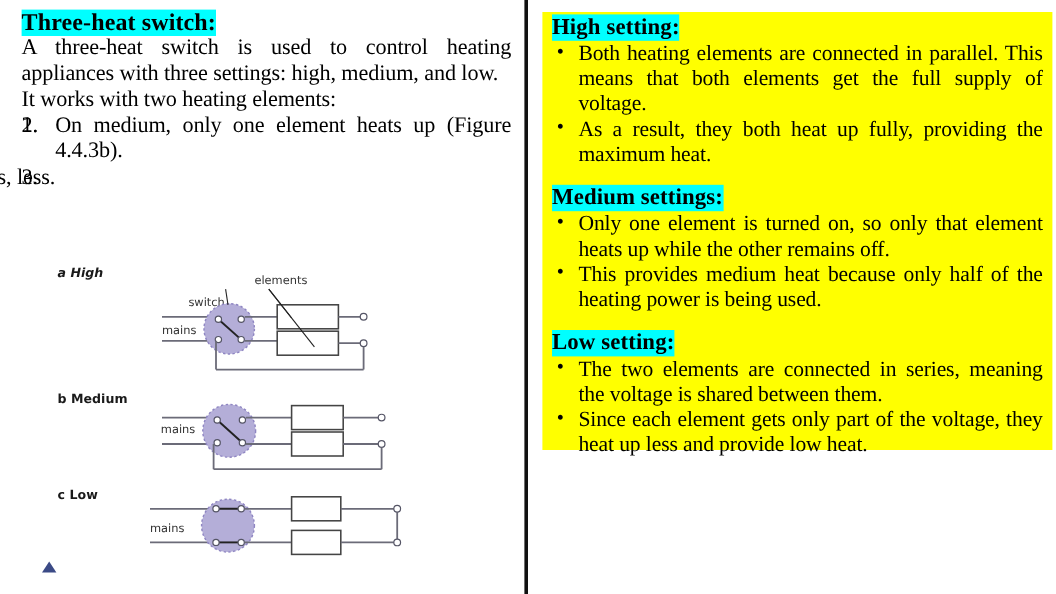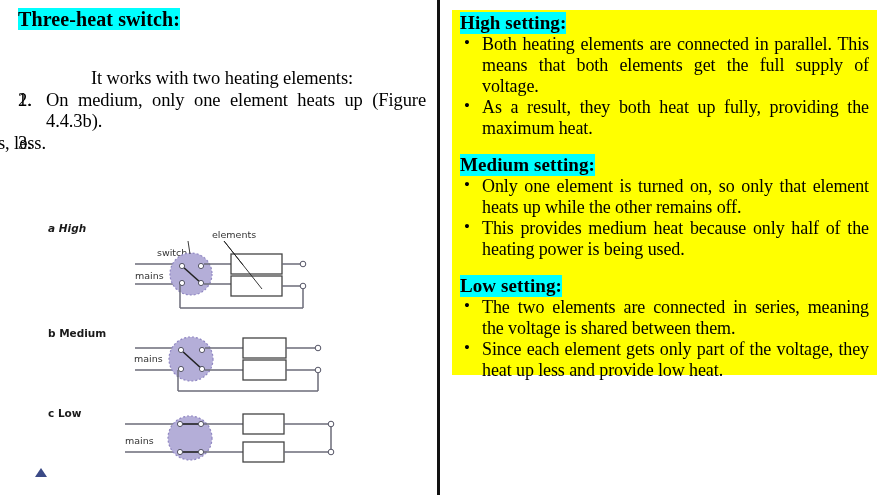--- a/index.html
+++ b/index.html
@@ -197,6 +197,7 @@
     <div>
       <span class="hl-title">Three-heat switch:</span>
     </div>
+    <p class="para">A three-heat switch is used to control heating appliances with three settings: high, medium, and low.</p>
     <p class="para nojust">It works with two heating elements:</p>
     <ul class="numlist">
       <li>

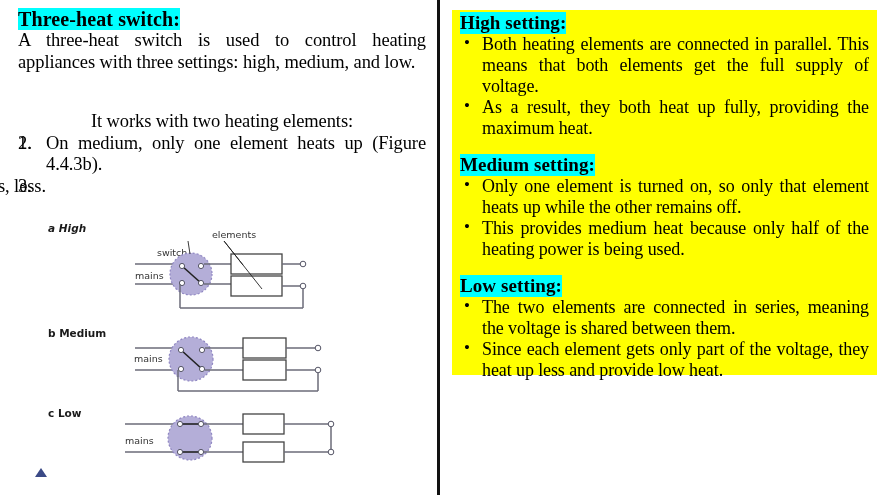--- a/index.html
+++ b/index.html
@@ -61,7 +61,7 @@
     padding: 0;
     letter-spacing: -0.1px;
   }
-  .para.nojust { text-align: center; margin-top: 38px; }
+  .para.nojust { text-align: left; }
   .numlist {
     margin: 0;
     padding: 0;

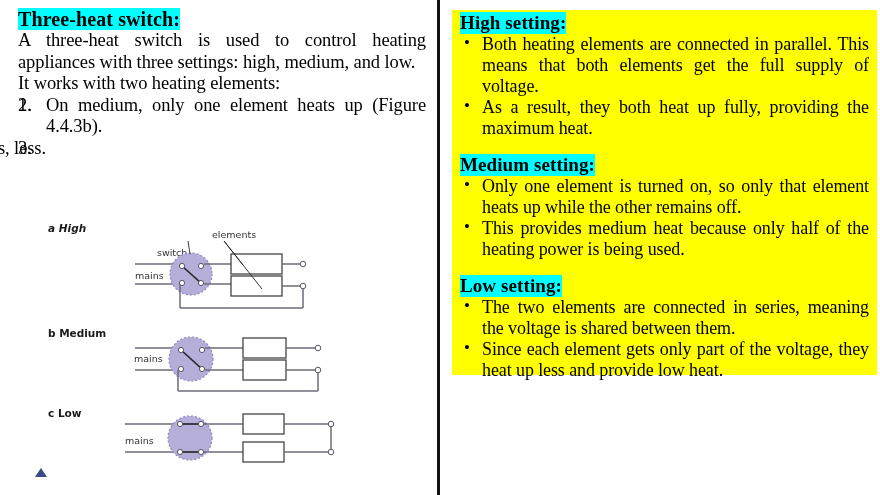--- a/index.html
+++ b/index.html
@@ -341,7 +341,7 @@
 
     <div>
       <div>
-        <span class="hl-head">Medium setting:</span>
+        <span class="hl-head">Medium settings:</span>
       </div>
       <ul class="bullets">
         <li>

